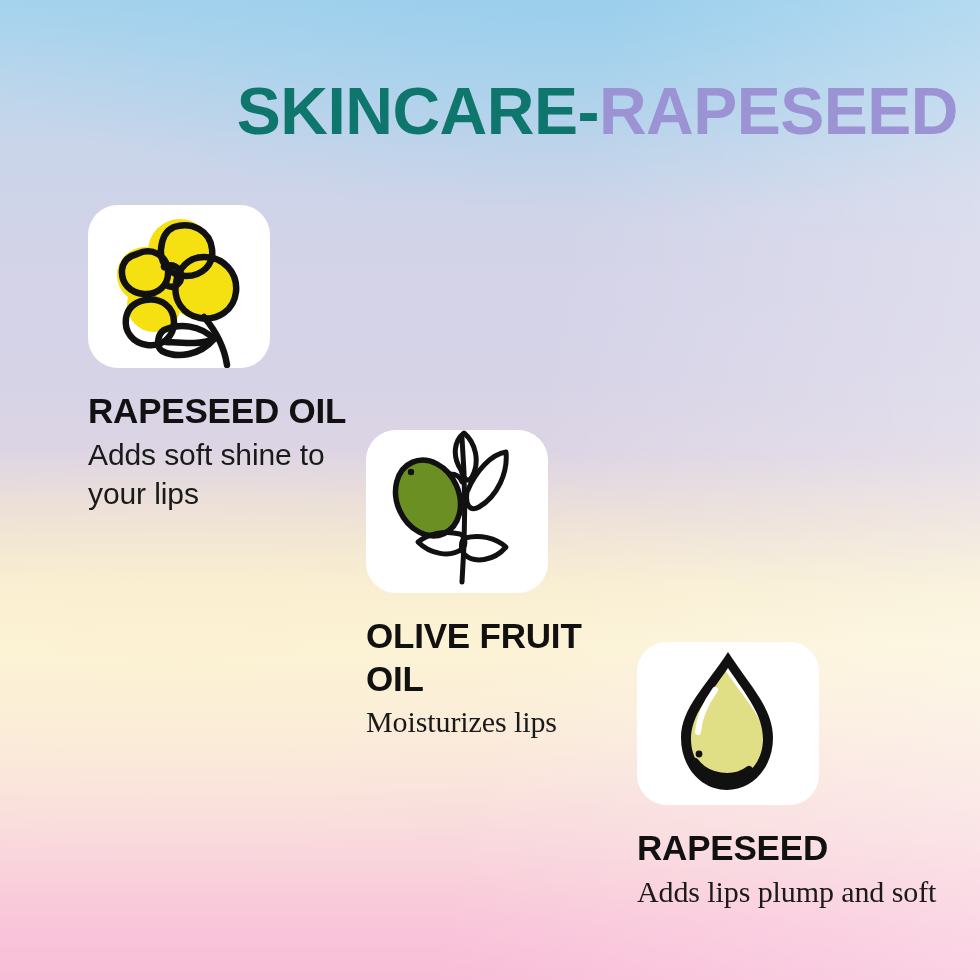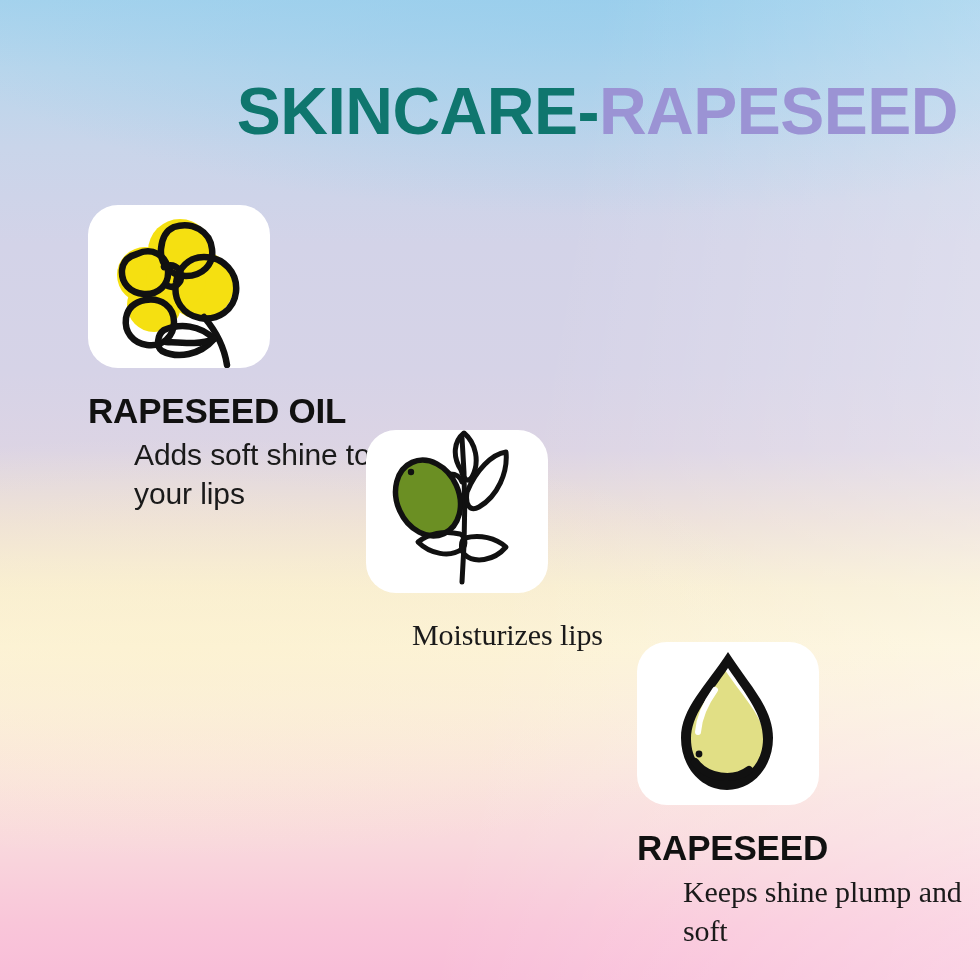--- a/index.html
+++ b/index.html
@@ -118,7 +118,6 @@
     color: #1a1a1a;
     letter-spacing: -0.1px;
     max-width: 290px;
-    margin-left: 46px;
   }
 
   

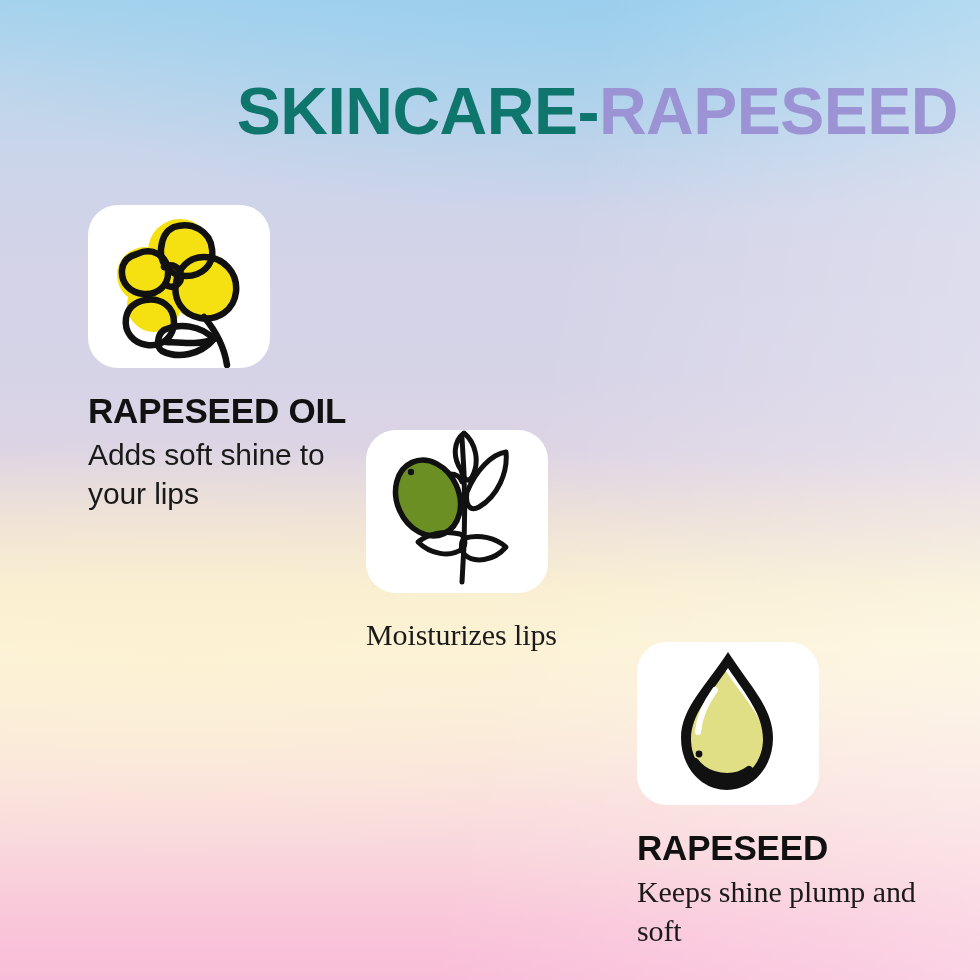--- a/index.html
+++ b/index.html
@@ -201,6 +201,7 @@
       </svg>
     </div>
     <div class="block-text">
+      <div class="ing-name">OLIVE FRUIT OIL</div>
       <div class="ing-desc">Moisturizes lips</div>
     </div>
   </div>

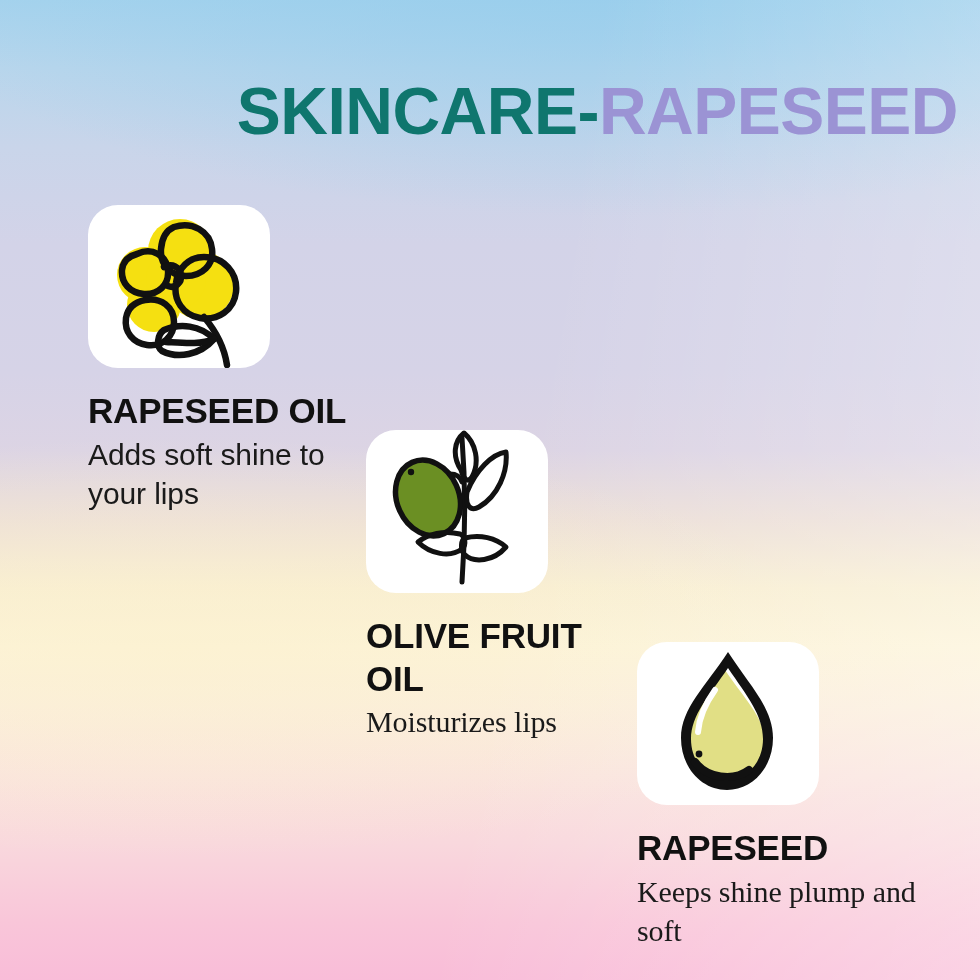--- a/index.html
+++ b/index.html
@@ -223,7 +223,7 @@
     </div>
     <div class="block-text">
       <div class="ing-name">RAPESEED</div>
-      <div class="ing-desc">Keeps shine plump and soft</div>
+      <div class="ing-desc">Adds lips plump and soft</div>
     </div>
   </div>
 

